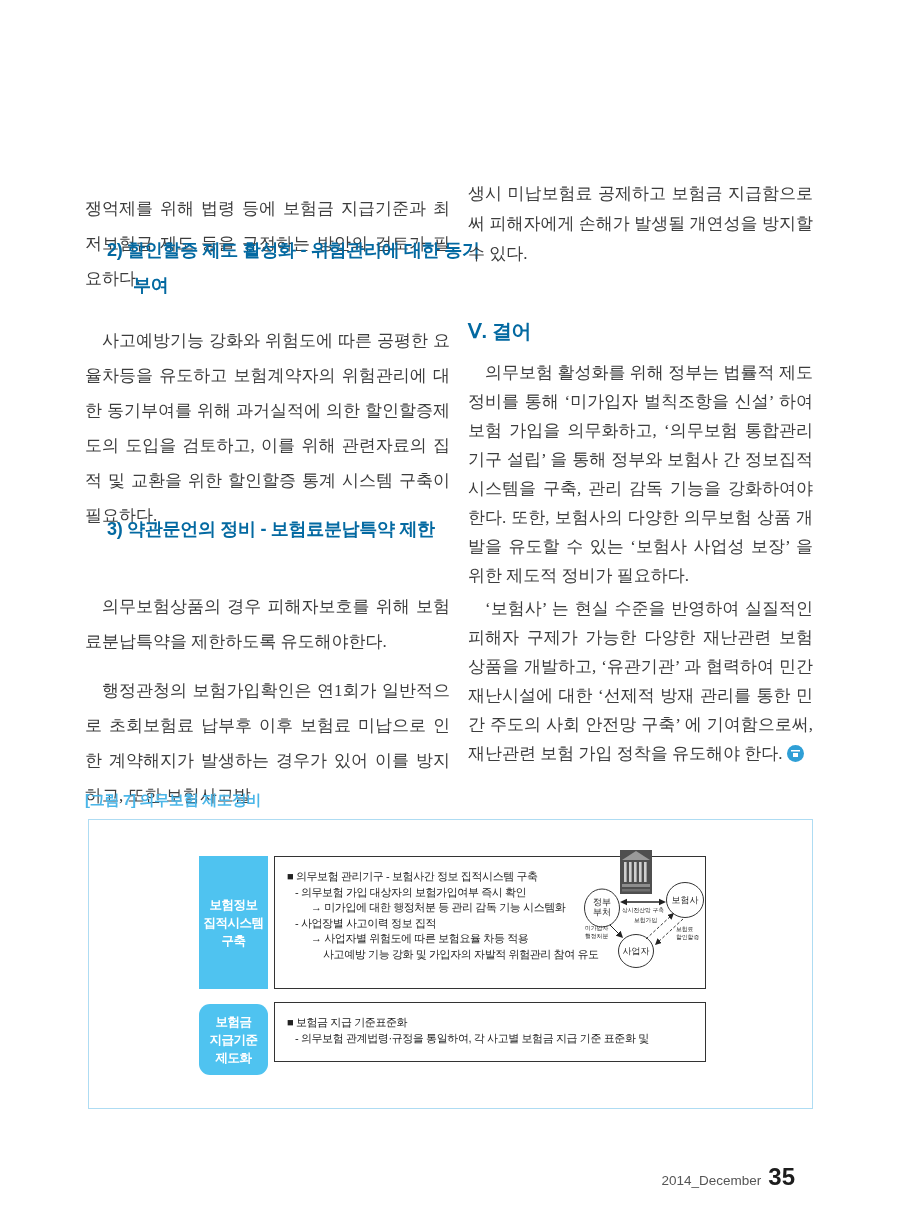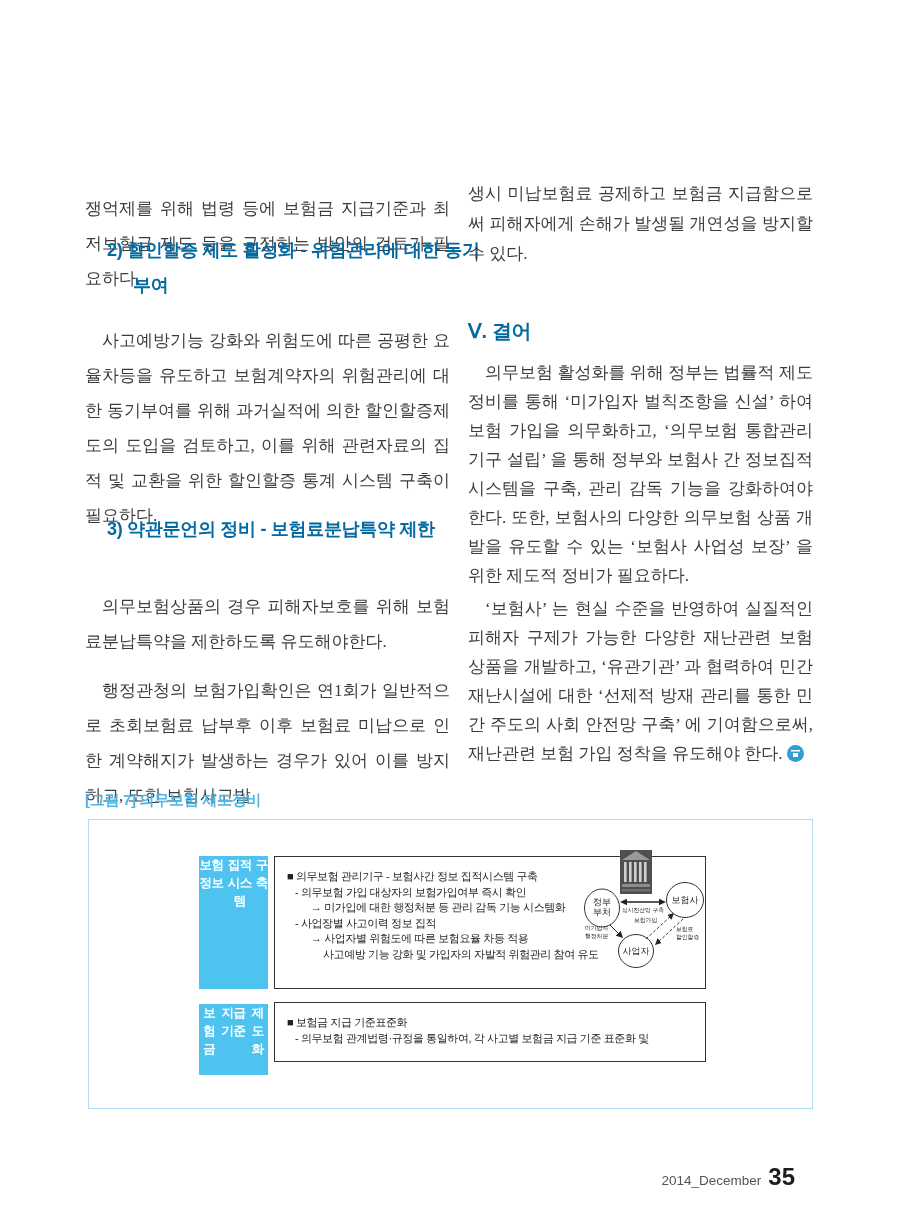--- a/index.html
+++ b/index.html
@@ -57,7 +57,7 @@
     position:absolute; background:#4fc3f0; color:#fff;
     font-family:"Liberation Sans","DejaVu Sans",sans-serif;
     font-weight:bold; font-size:12.5px; line-height:18px; text-align:center;
-    display:flex; flex-direction:row; justify-content:center;
+    display:flex; flex-direction:column; justify-content:center;
     letter-spacing:-0.5px;
   }
   #flabel1 { left:110px; top:36px;  width:69px; height:133px; }

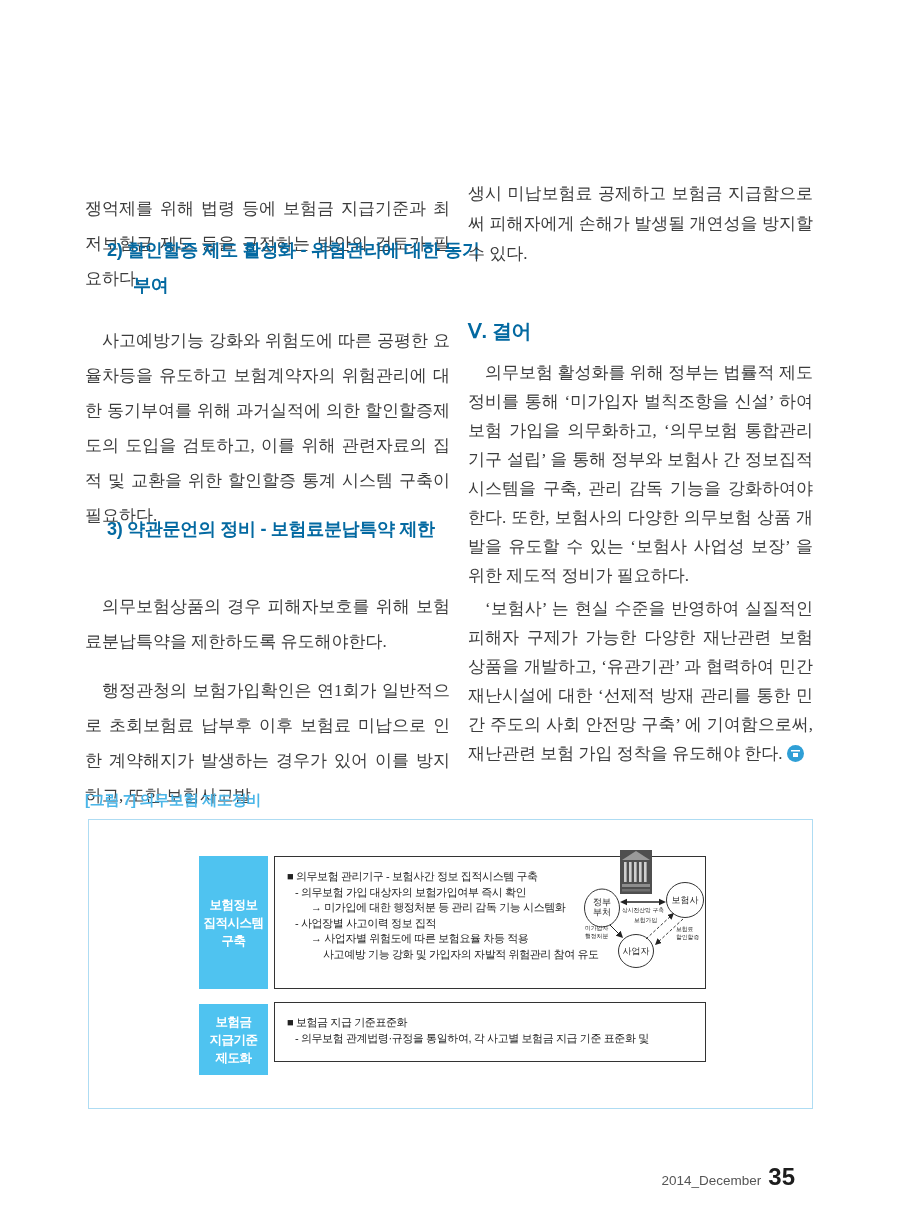--- a/index.html
+++ b/index.html
@@ -61,7 +61,7 @@
     letter-spacing:-0.5px;
   }
   #flabel1 { left:110px; top:36px;  width:69px; height:133px; }
-  #flabel2 { left:110px; top:184px; width:69px; height:71px; }
+  #flabel2 { left:110px; top:184px; width:69px; height:71px;border-radius:11px; }
   .fcontent {
     position:absolute; border:1px solid #333; background:#fff;
     font-family:"Liberation Sans","DejaVu Sans",sans-serif;

